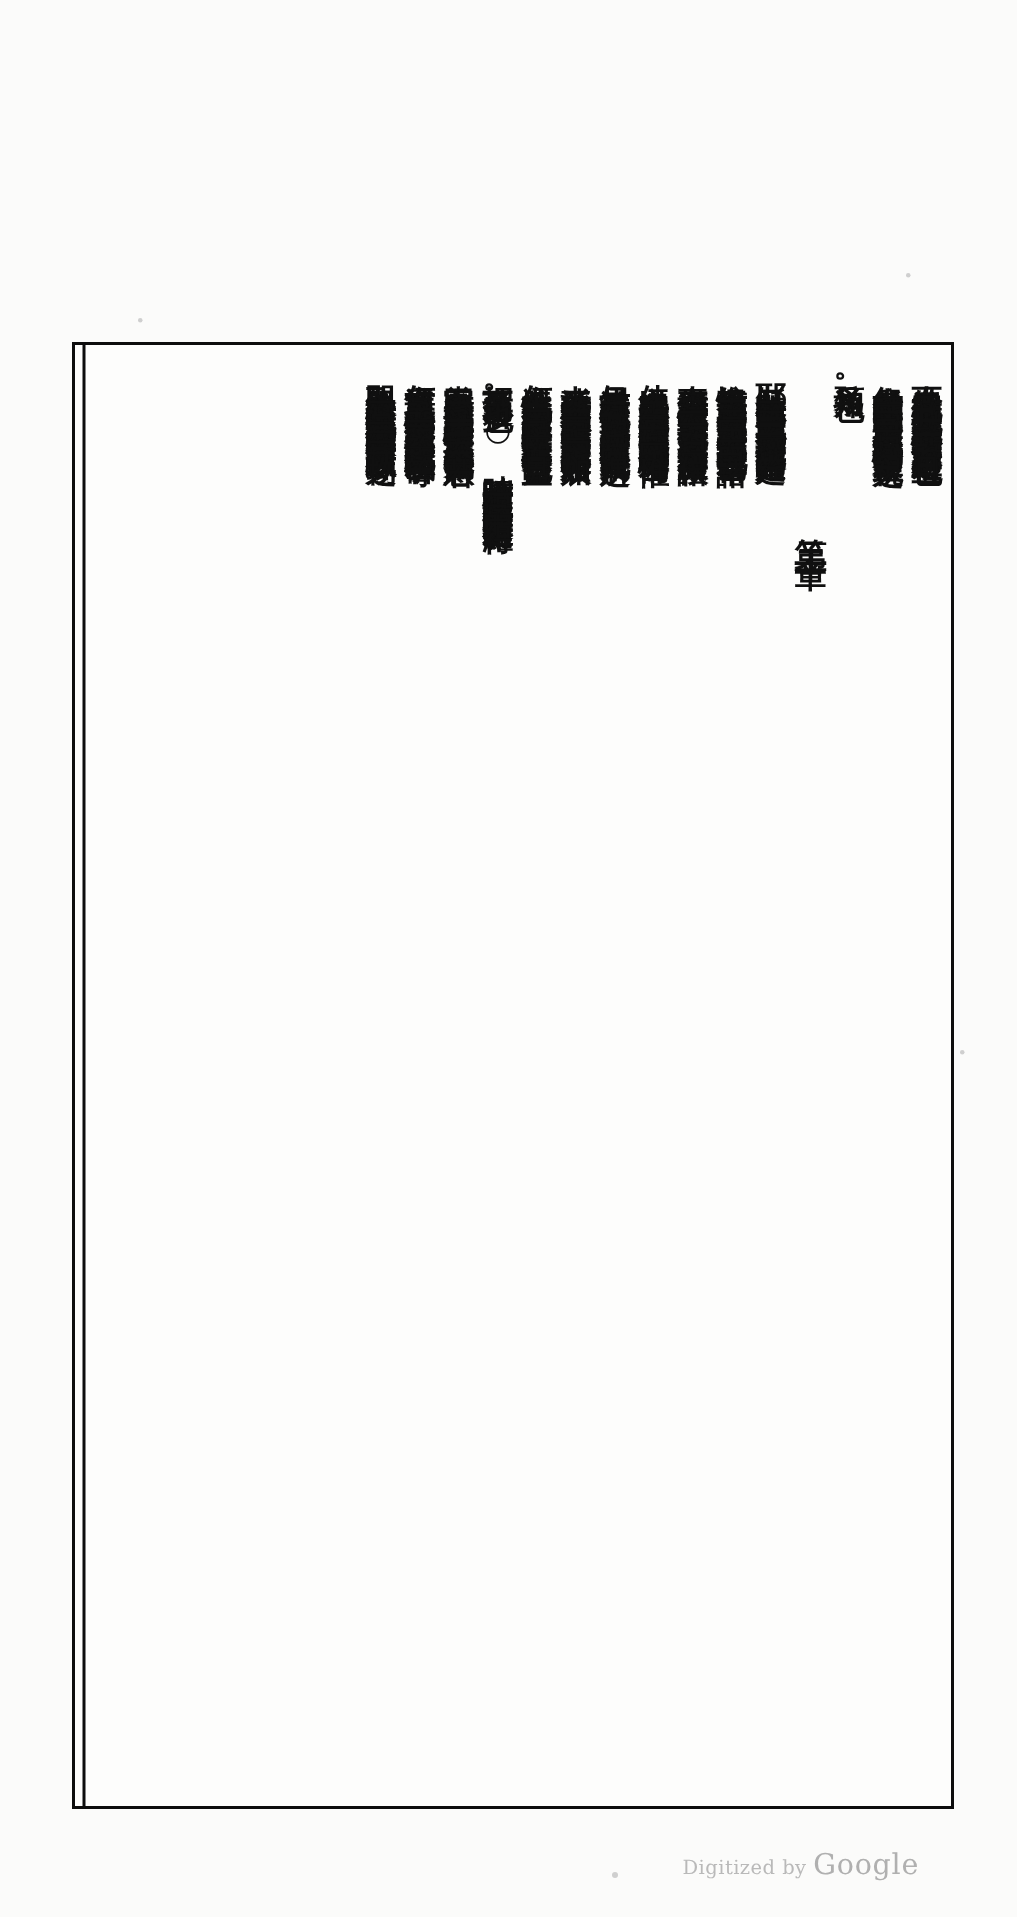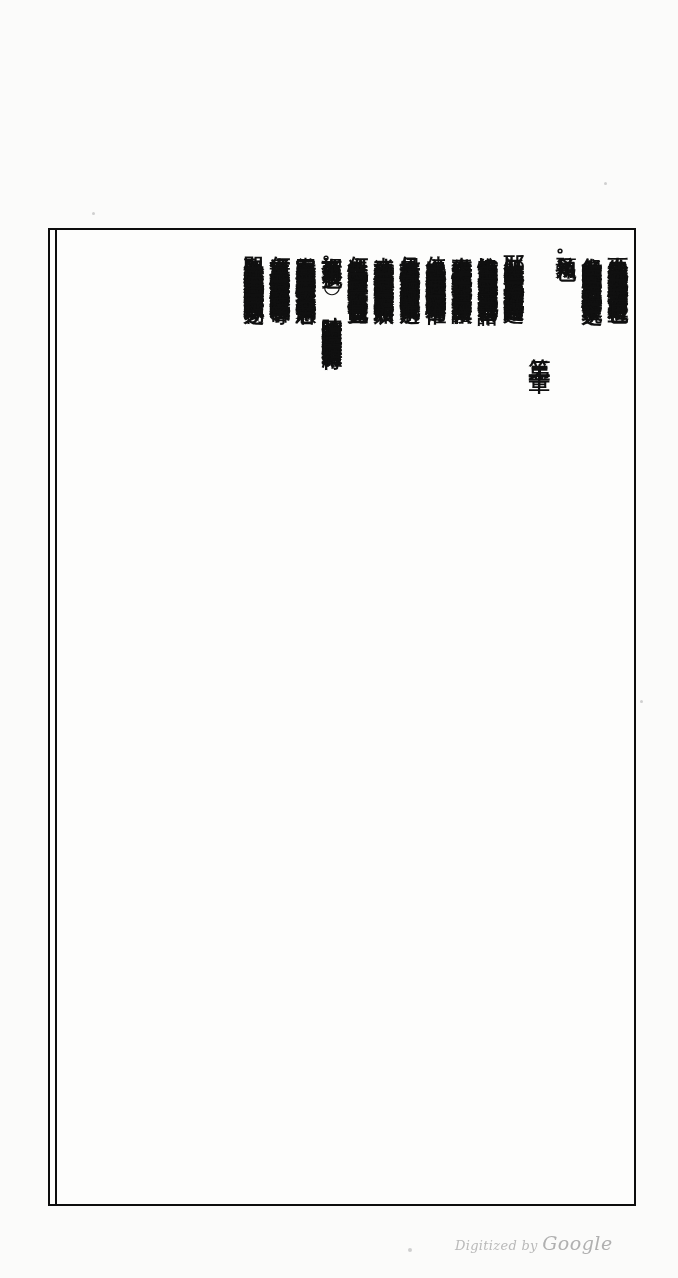--- a/index.html
+++ b/index.html
@@ -93,7 +93,6 @@
     font-size: 13px;
     letter-spacing: 0.3px;
     white-space: nowrap;
-    font-style: italic;
   }
   #watermark .big {
     font-size: 19px;

